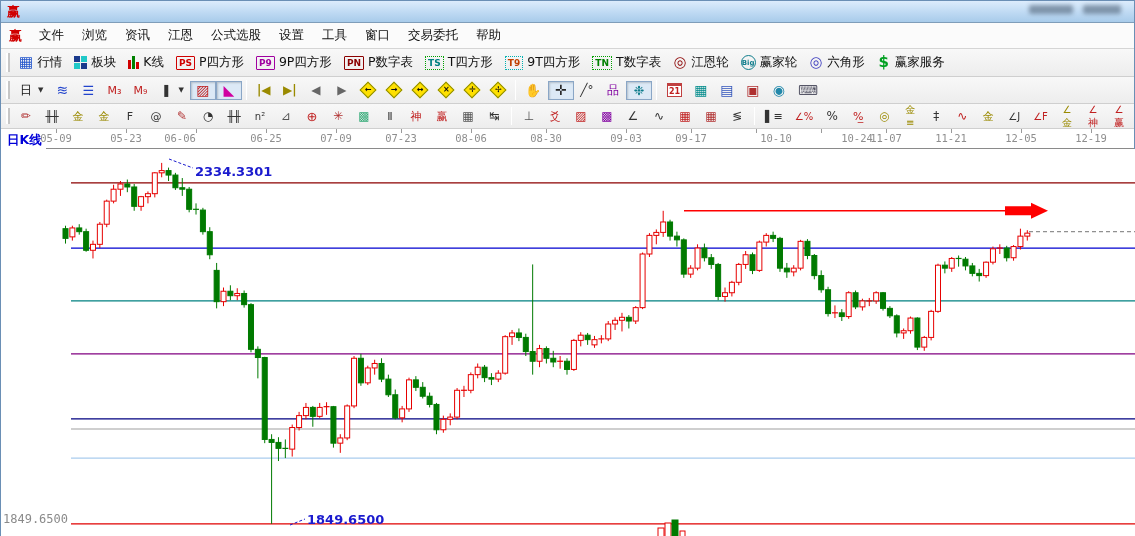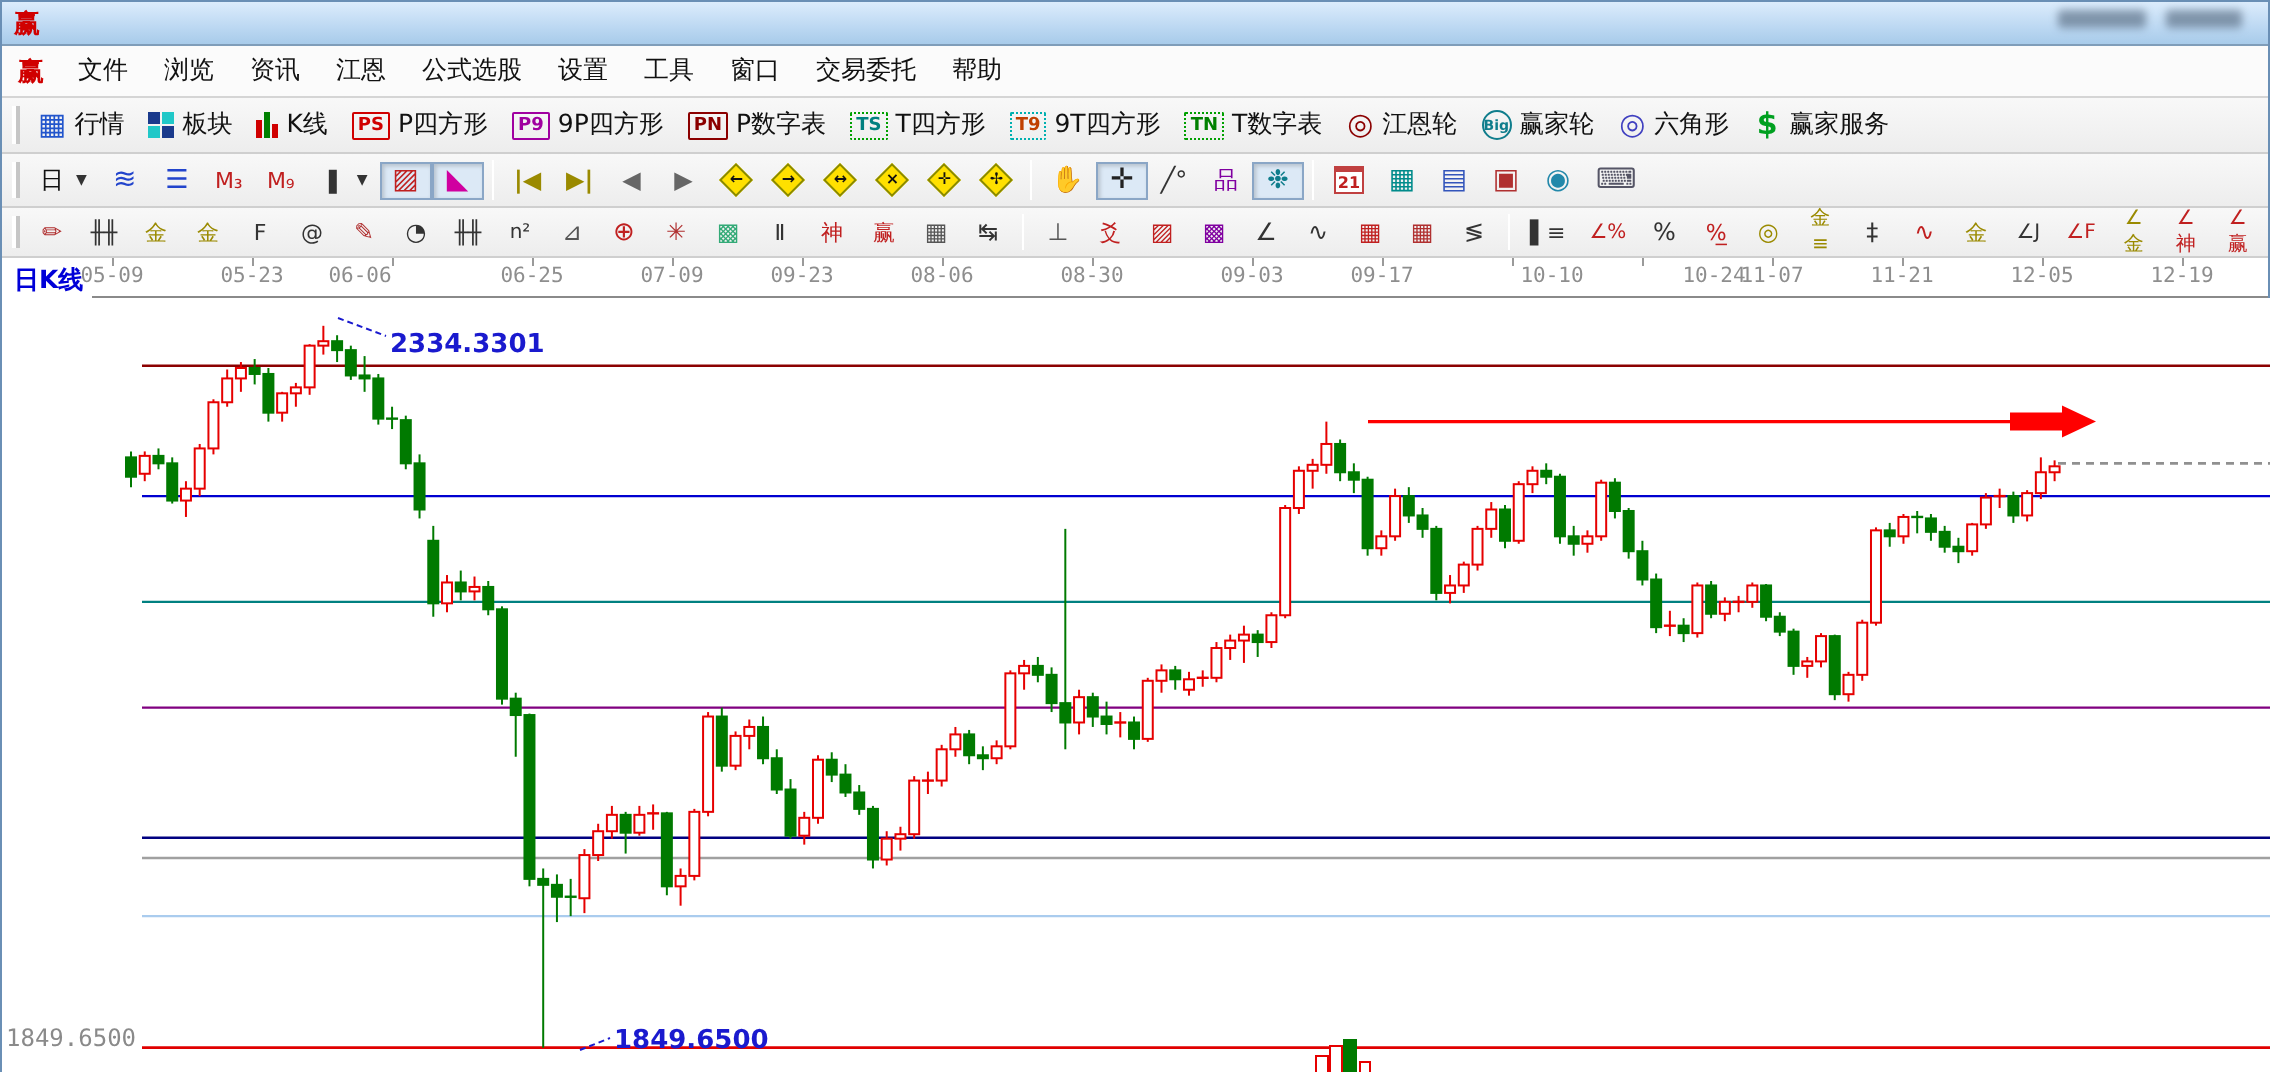--- a/index.html
+++ b/index.html
@@ -400,7 +400,7 @@
       <div class="tick-mark" style="left: 335px;"></div>
       <div class="tick-label" style="left: 335px;">07-09</div>
       <div class="tick-mark" style="left: 400px;"></div>
-      <div class="tick-label" style="left: 400px;">09-23</div>
+      <div class="tick-label" style="left: 400px;">07-23</div>
       <div class="tick-mark" style="left: 470px;"></div>
       <div class="tick-label" style="left: 470px;">08-06</div>
       <div class="tick-mark" style="left: 545px;"></div>

